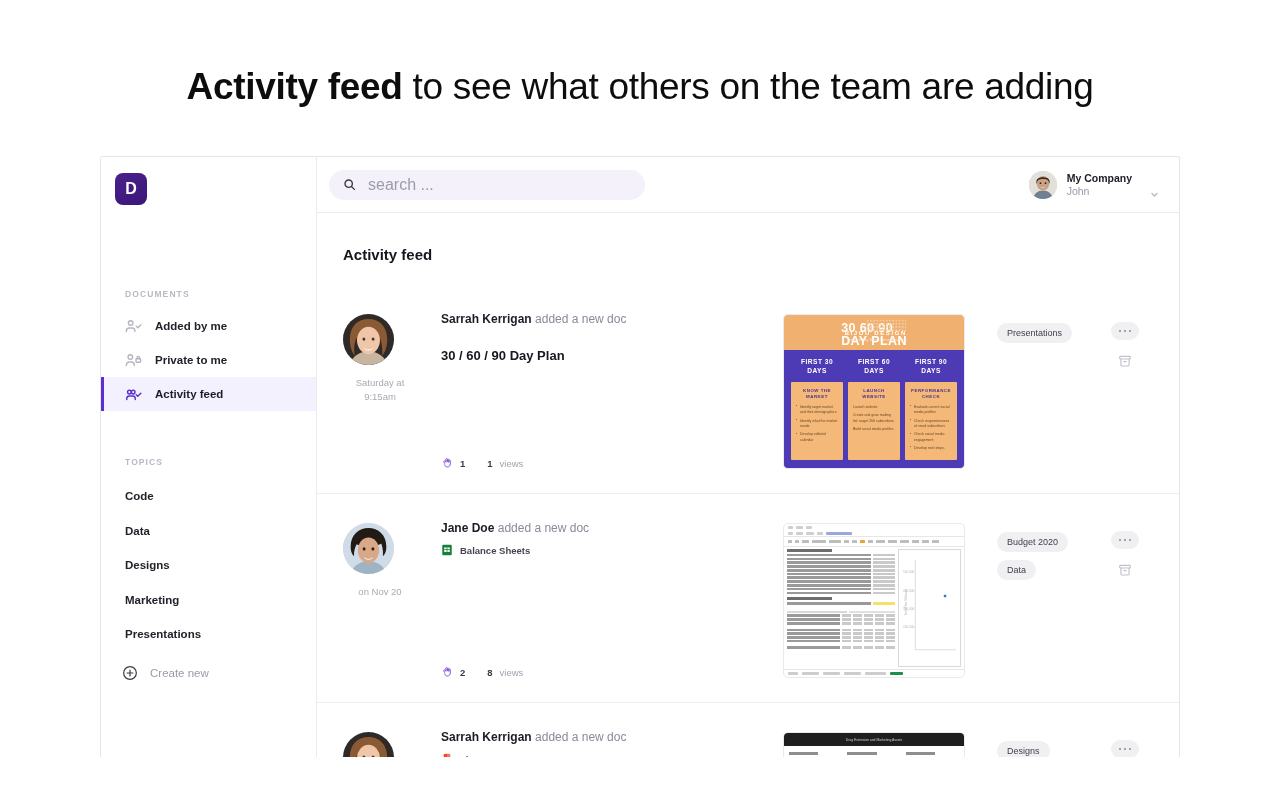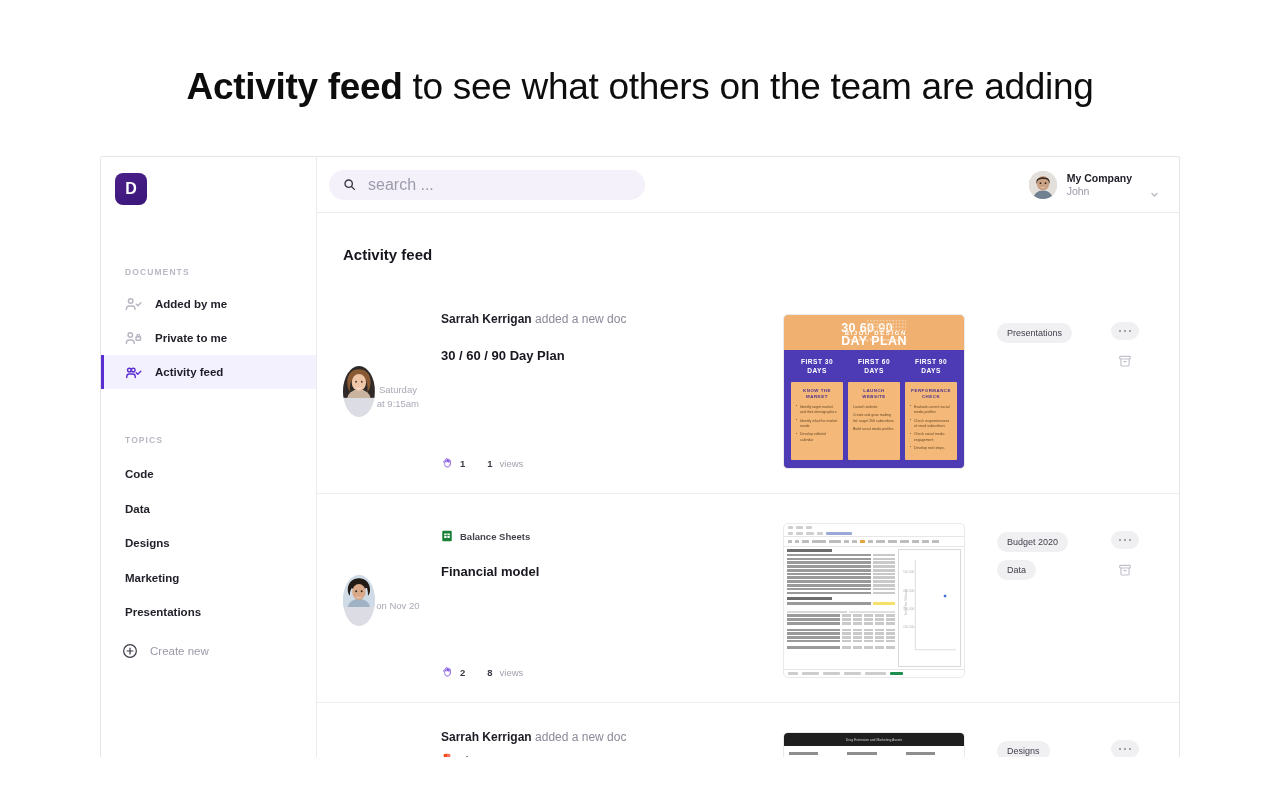--- a/index.html
+++ b/index.html
@@ -60,7 +60,7 @@
     font-weight: 700;
     color: #b9b9c4;
     padding-left: 24px;
-    margin-top: 62px;
+    margin-top: 84px;
     margin-bottom: 10px;
     text-transform: uppercase;
   }

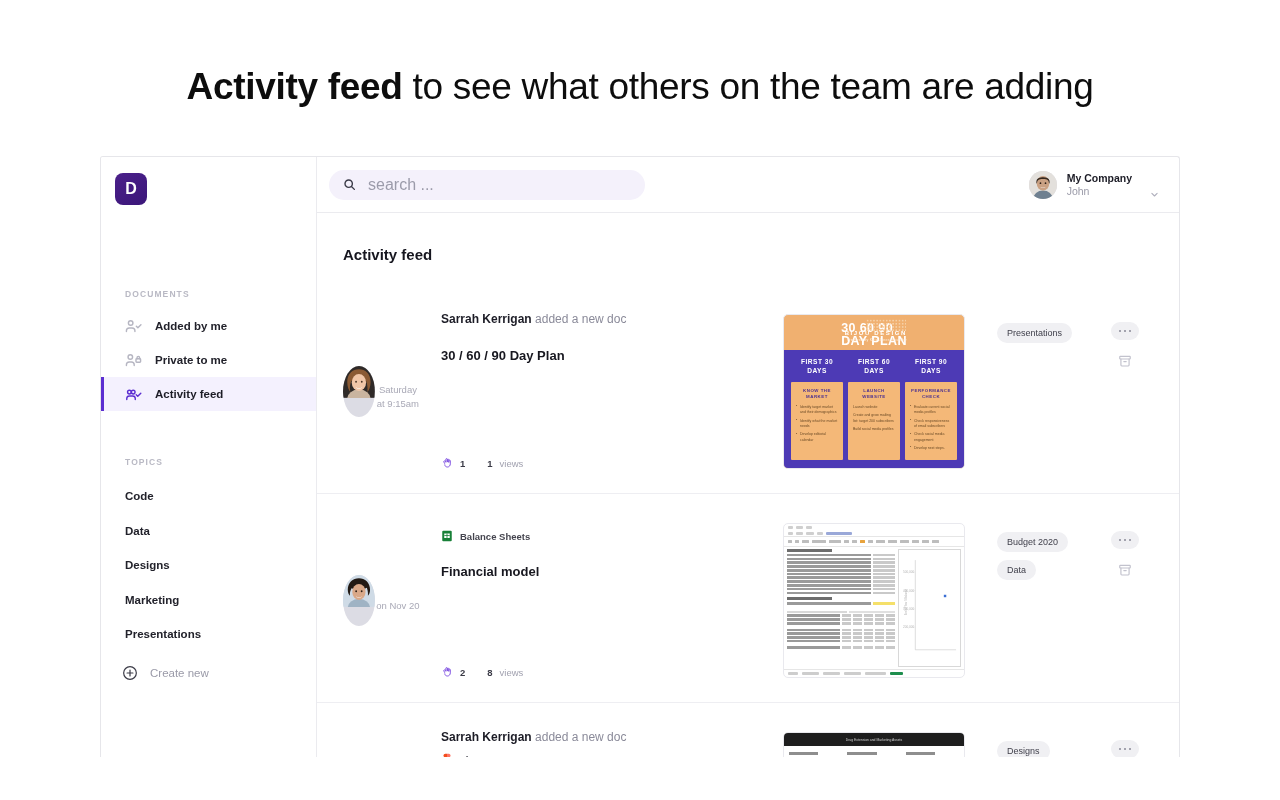--- a/index.html
+++ b/index.html
@@ -167,7 +167,7 @@
 
   .col-avatar {
     width: 78px; flex: 0 0 78px;
-    display: flex; flex-direction: row; align-items: center;
+    display: flex; flex-direction: column; align-items: flex-start;
     padding-top: 2px;
   }
   .avatar-52 {

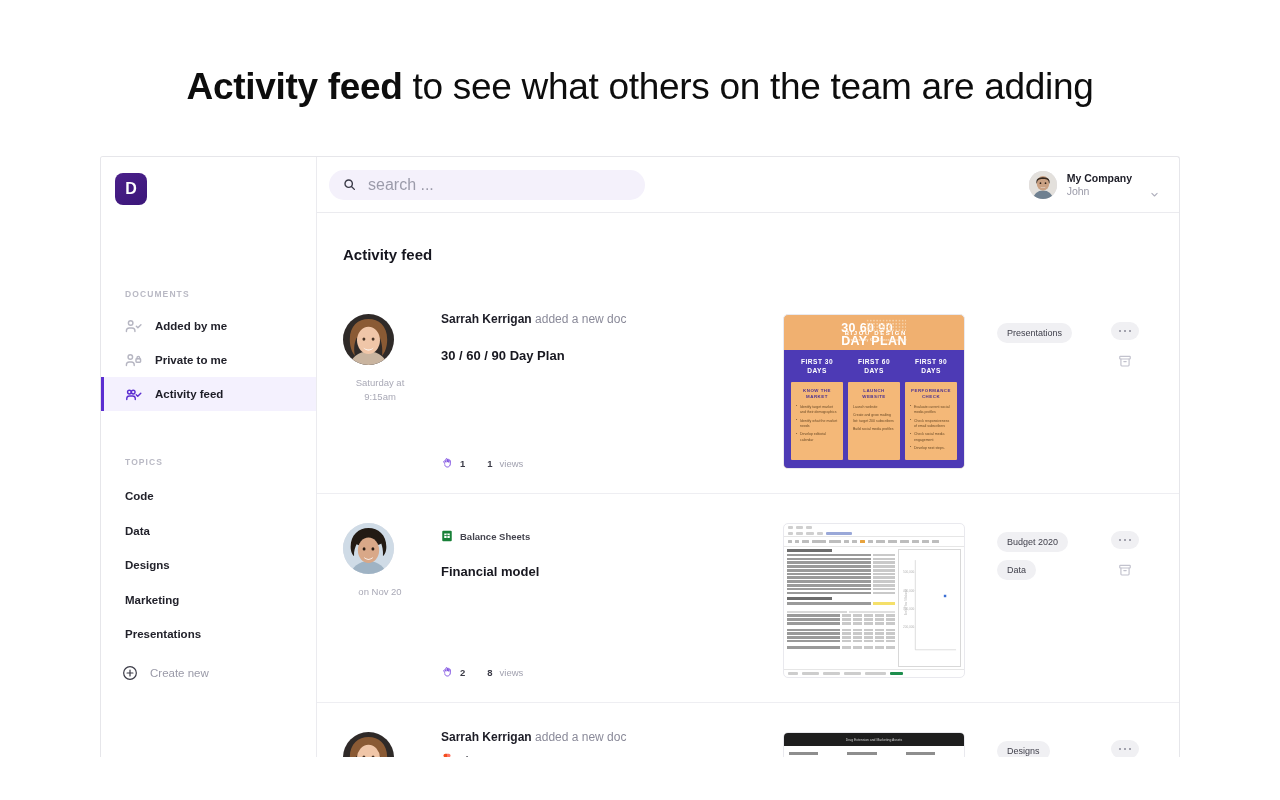--- a/index.html
+++ b/index.html
@@ -521,6 +521,10 @@
           </div>
 
           <div class="col-body">
+            <div class="actor-line">
+              <span class="actor">Jane Doe</span>
+              <span>added a new doc</span>
+            </div>
             <div class="source-line">
               <svg class="src-icon" viewBox="0 0 24 24">
                 <rect x="2.5" y="1.5" width="19" height="21" rx="2" fill="#188038"></rect>

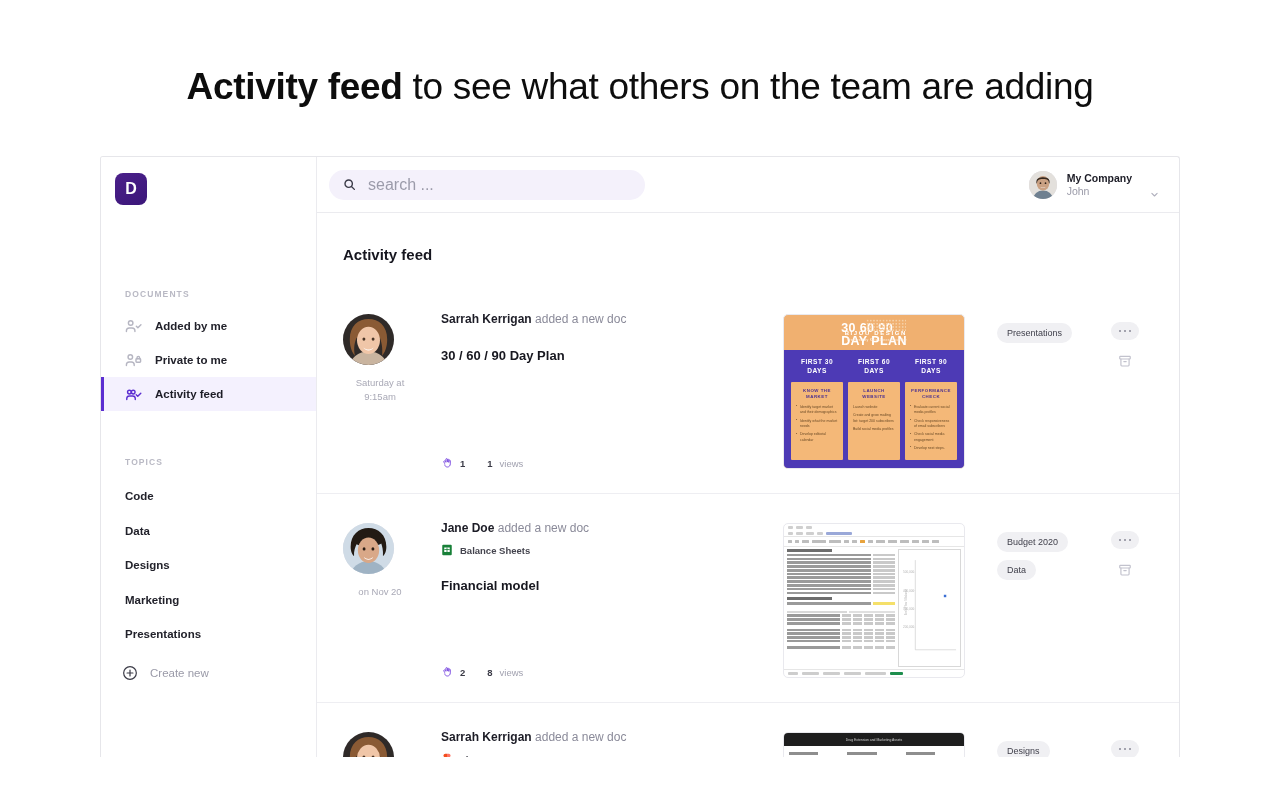--- a/index.html
+++ b/index.html
@@ -534,7 +534,6 @@
               </svg>
               <span class="source-name">Balance Sheets</span>
             </div>
-            <div class="doc-title">Financial model</div>
             <div class="stats">
               <div class="stat">
                 <svg class="clap-icon" viewBox="0 0 24 24" fill="none" stroke="currentColor" stroke-width="1.9" stroke-linejoin="round">

